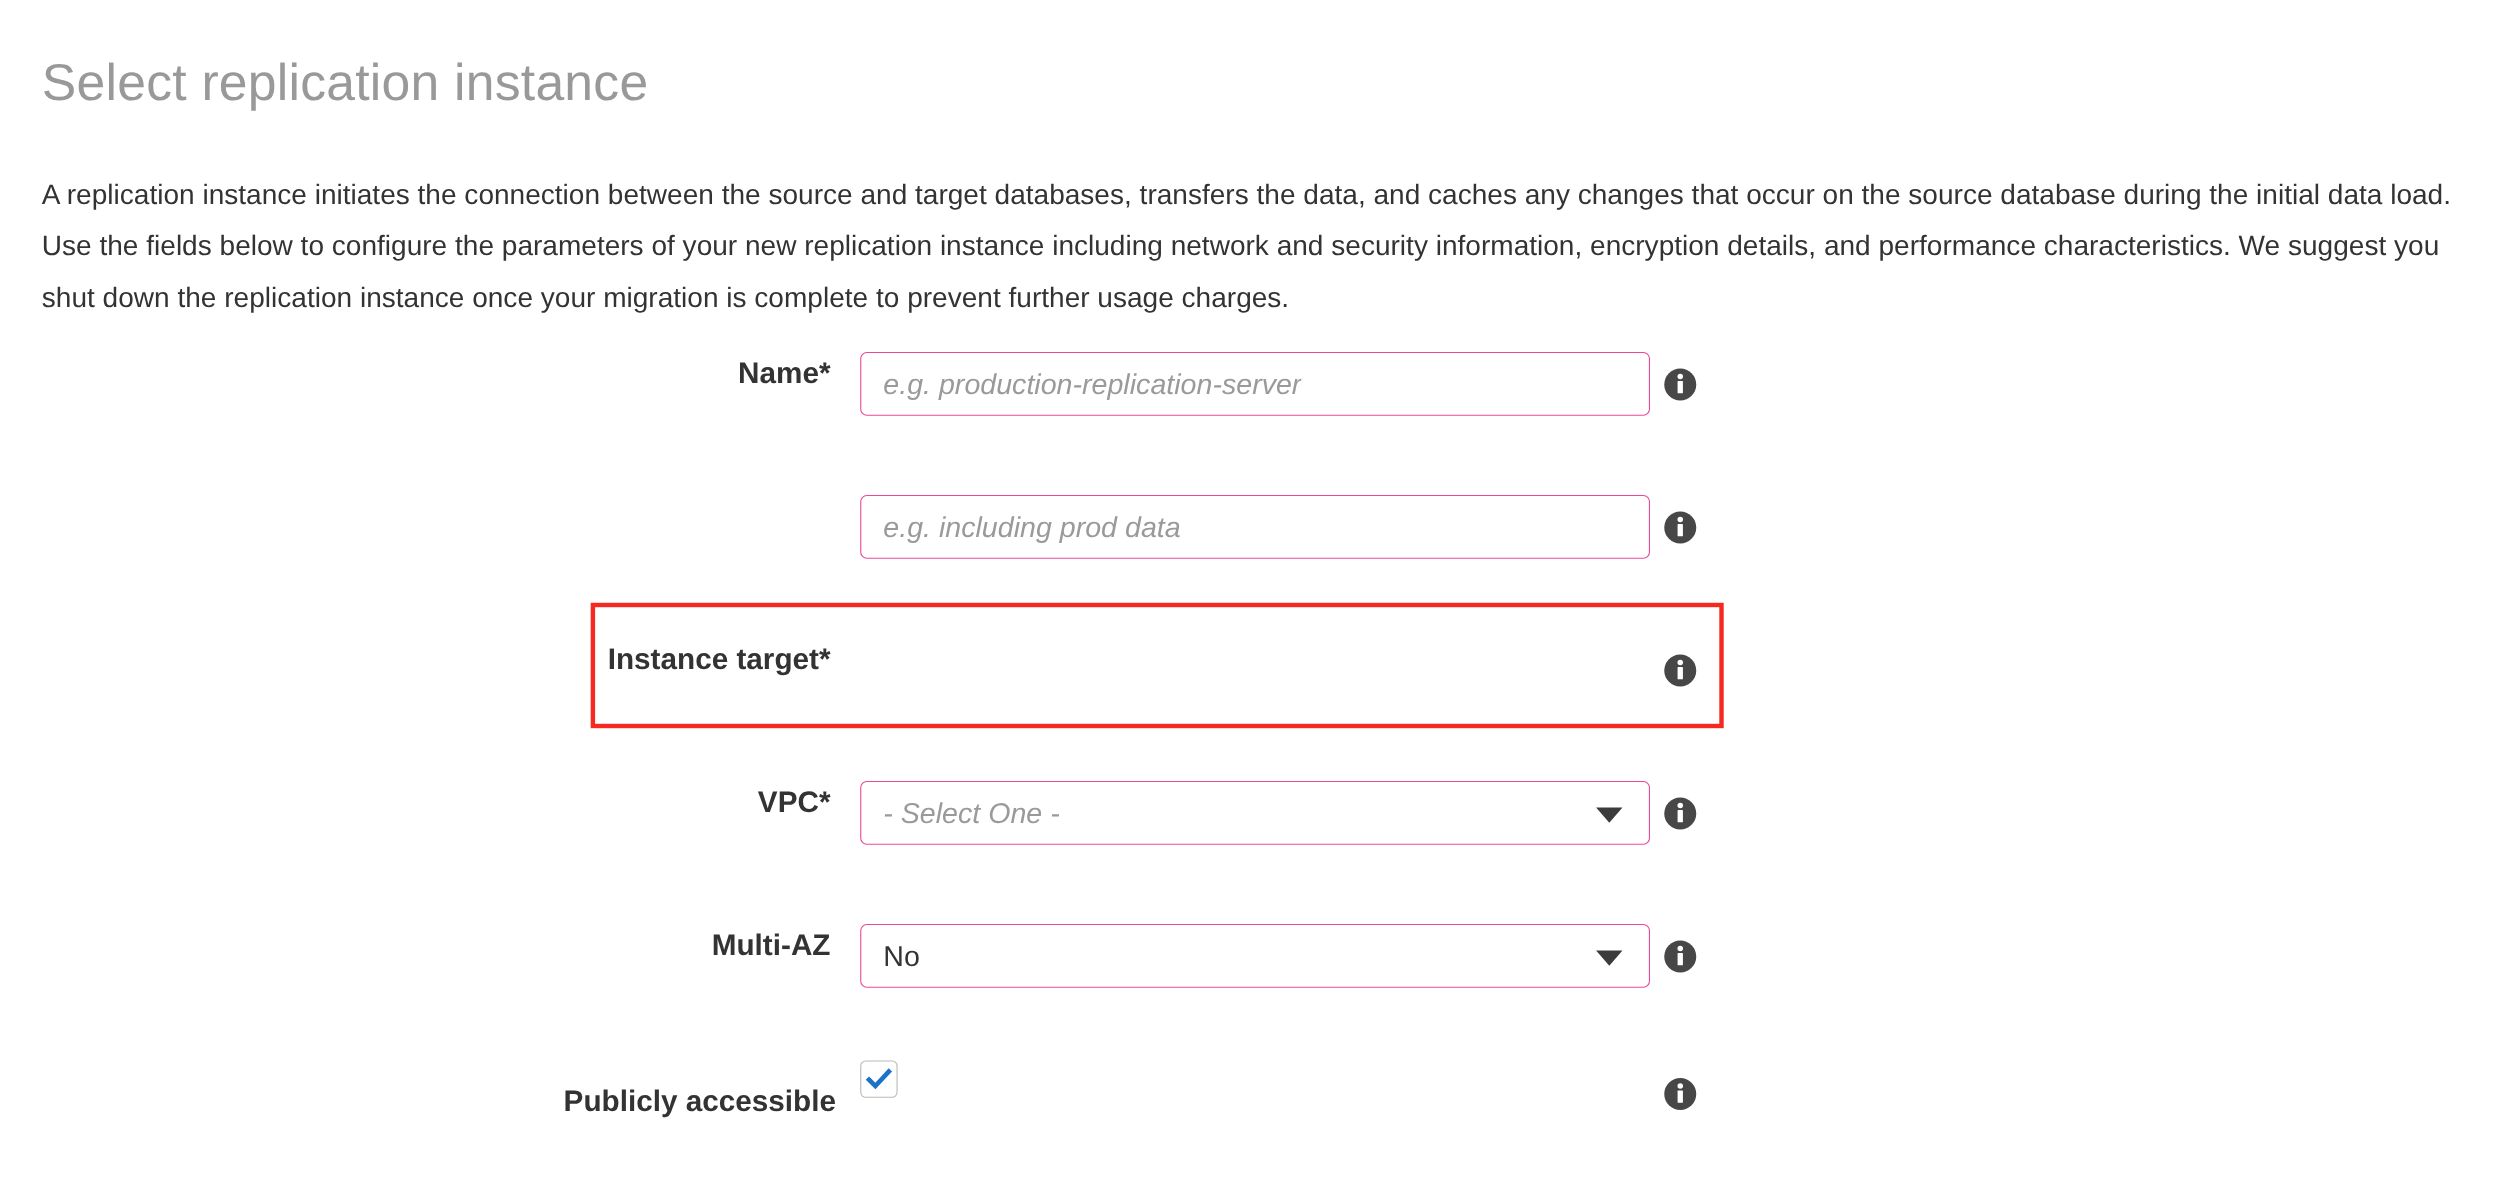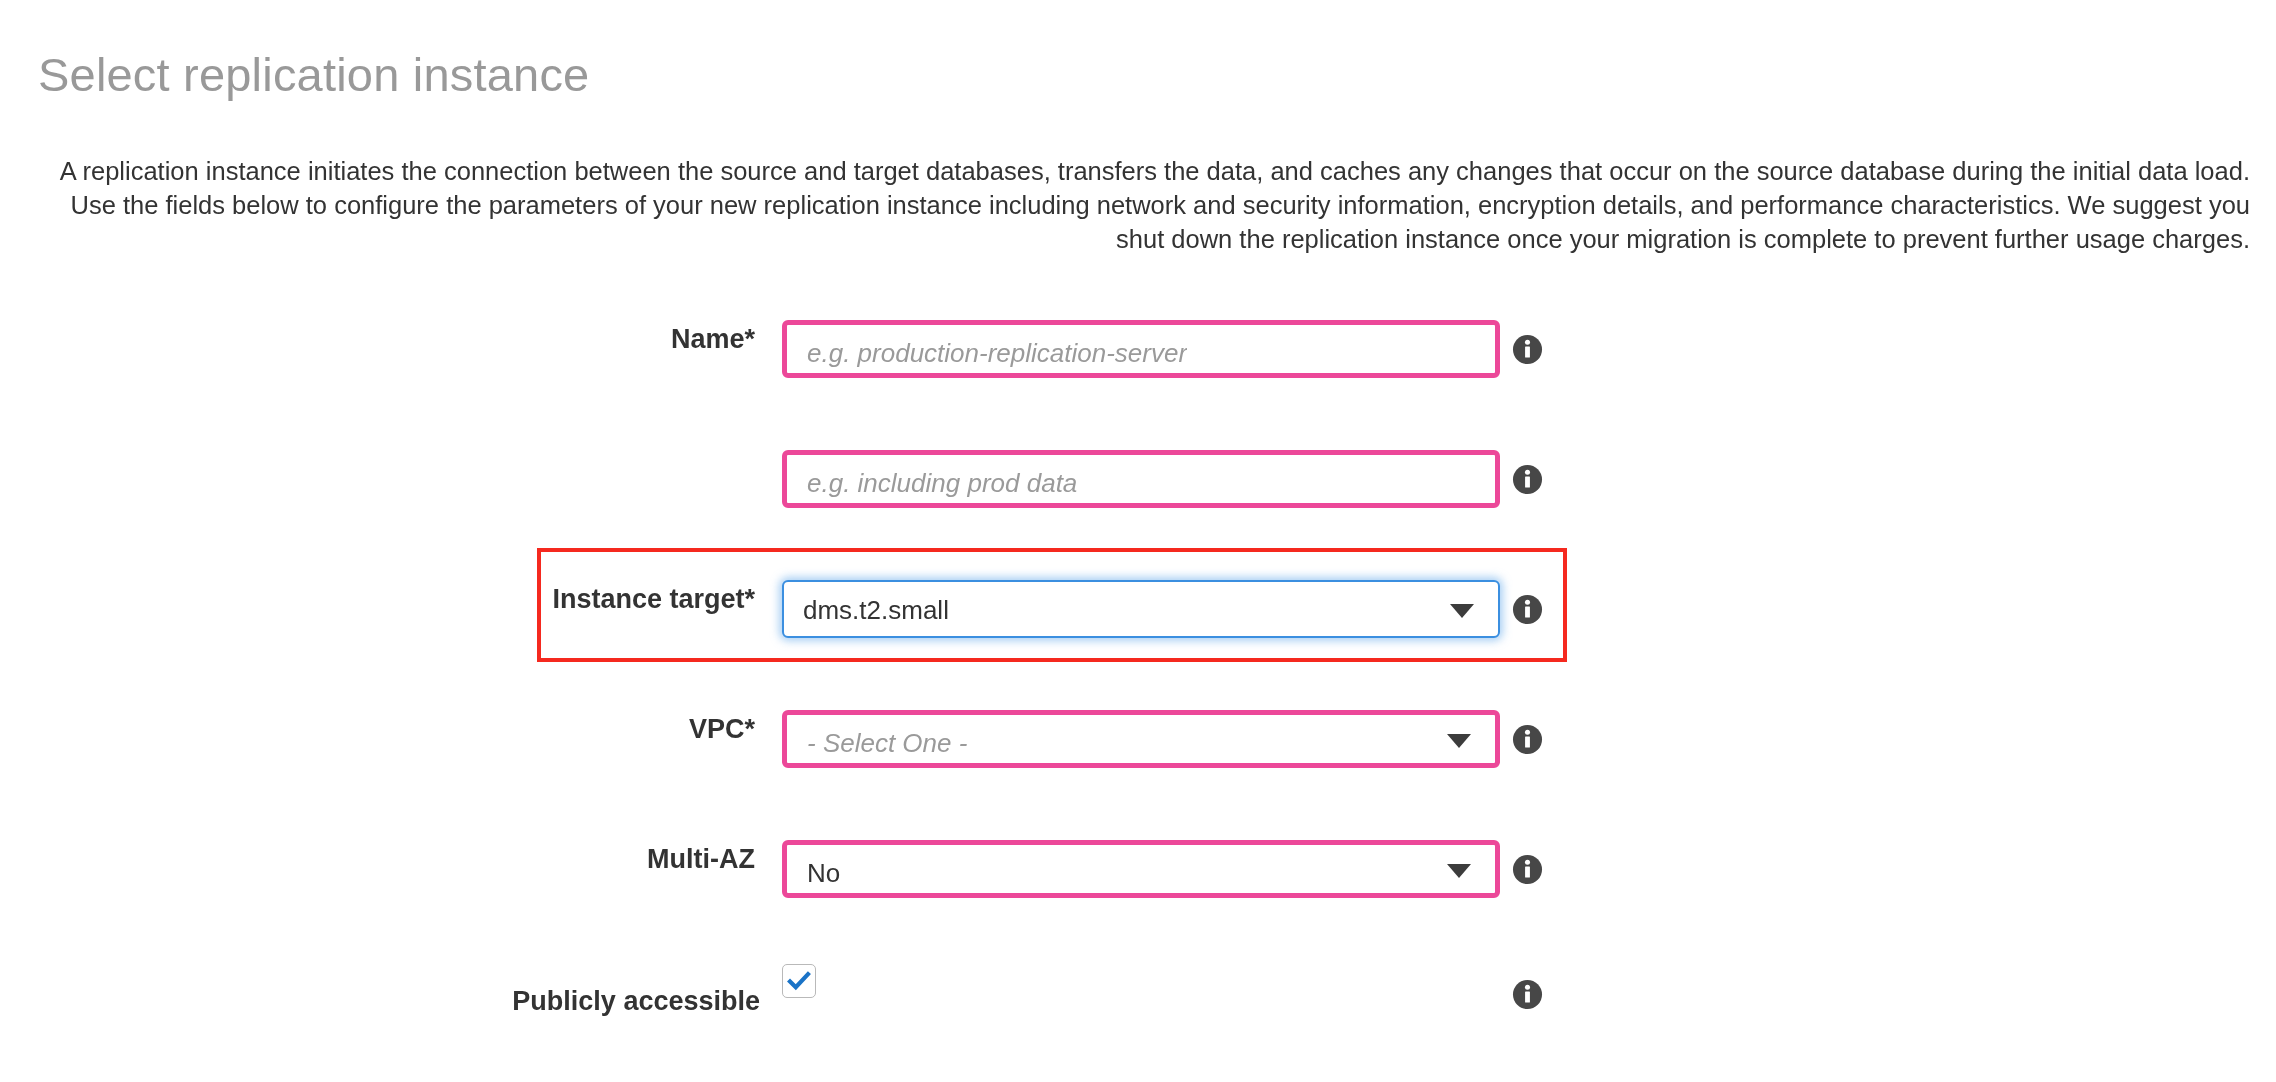--- a/index.html
+++ b/index.html
@@ -43,9 +43,8 @@
     top: 128px;
     width: 2212px;
     font-size: 25.5px;
-    line-height: 34px;
+    line-height: 47px;
     color: #333333;
-    text-align: right;
   }
 
   

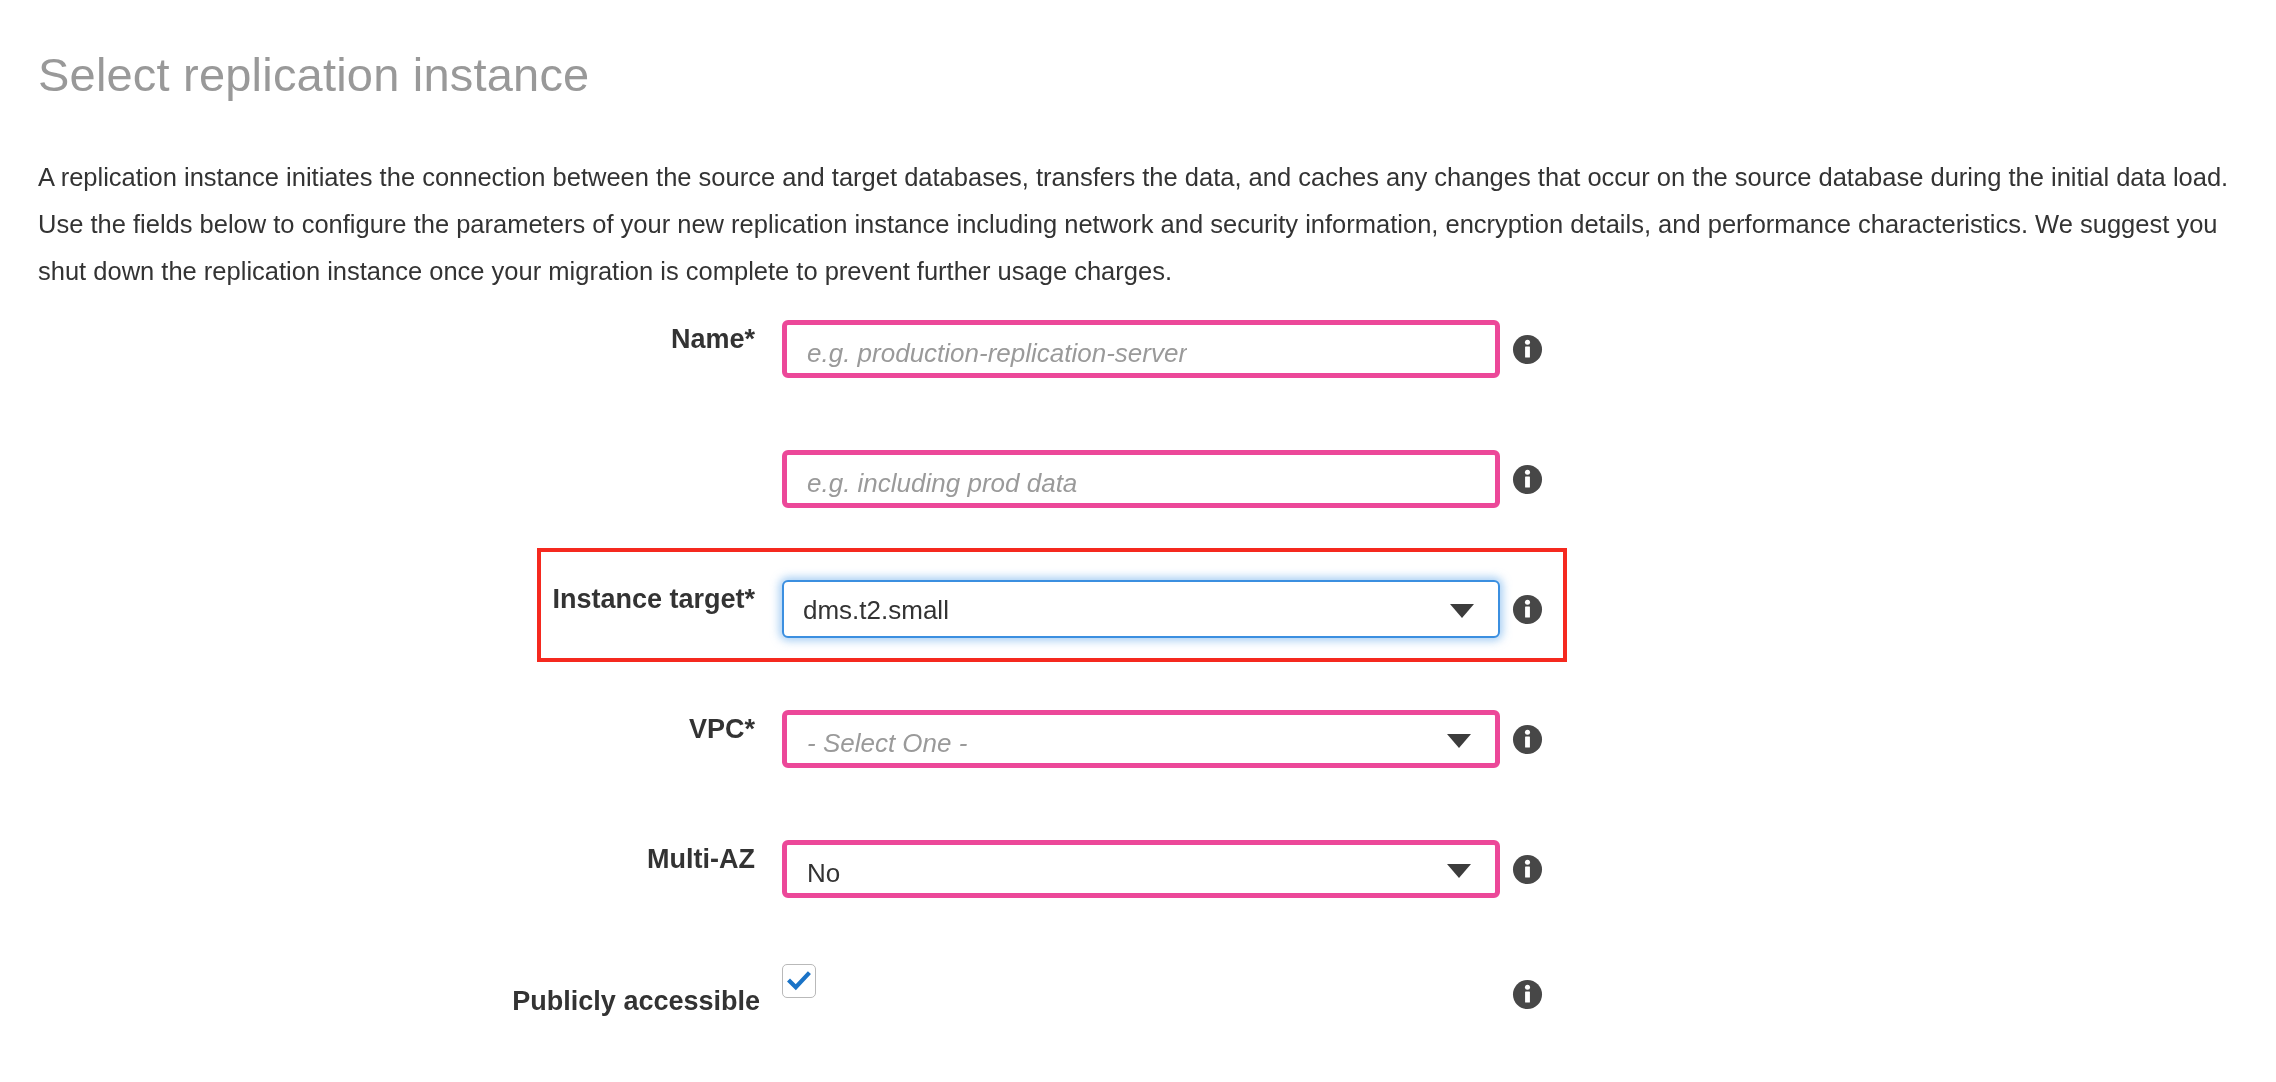--- a/index.html
+++ b/index.html
@@ -82,7 +82,7 @@
     width: 718px;
     height: 58px;
     box-sizing: border-box;
-    border: 5px solid #ec4899;
+    border: 1px solid #ec4899;
     border-radius: 6px;
     background: #ffffff;
   }

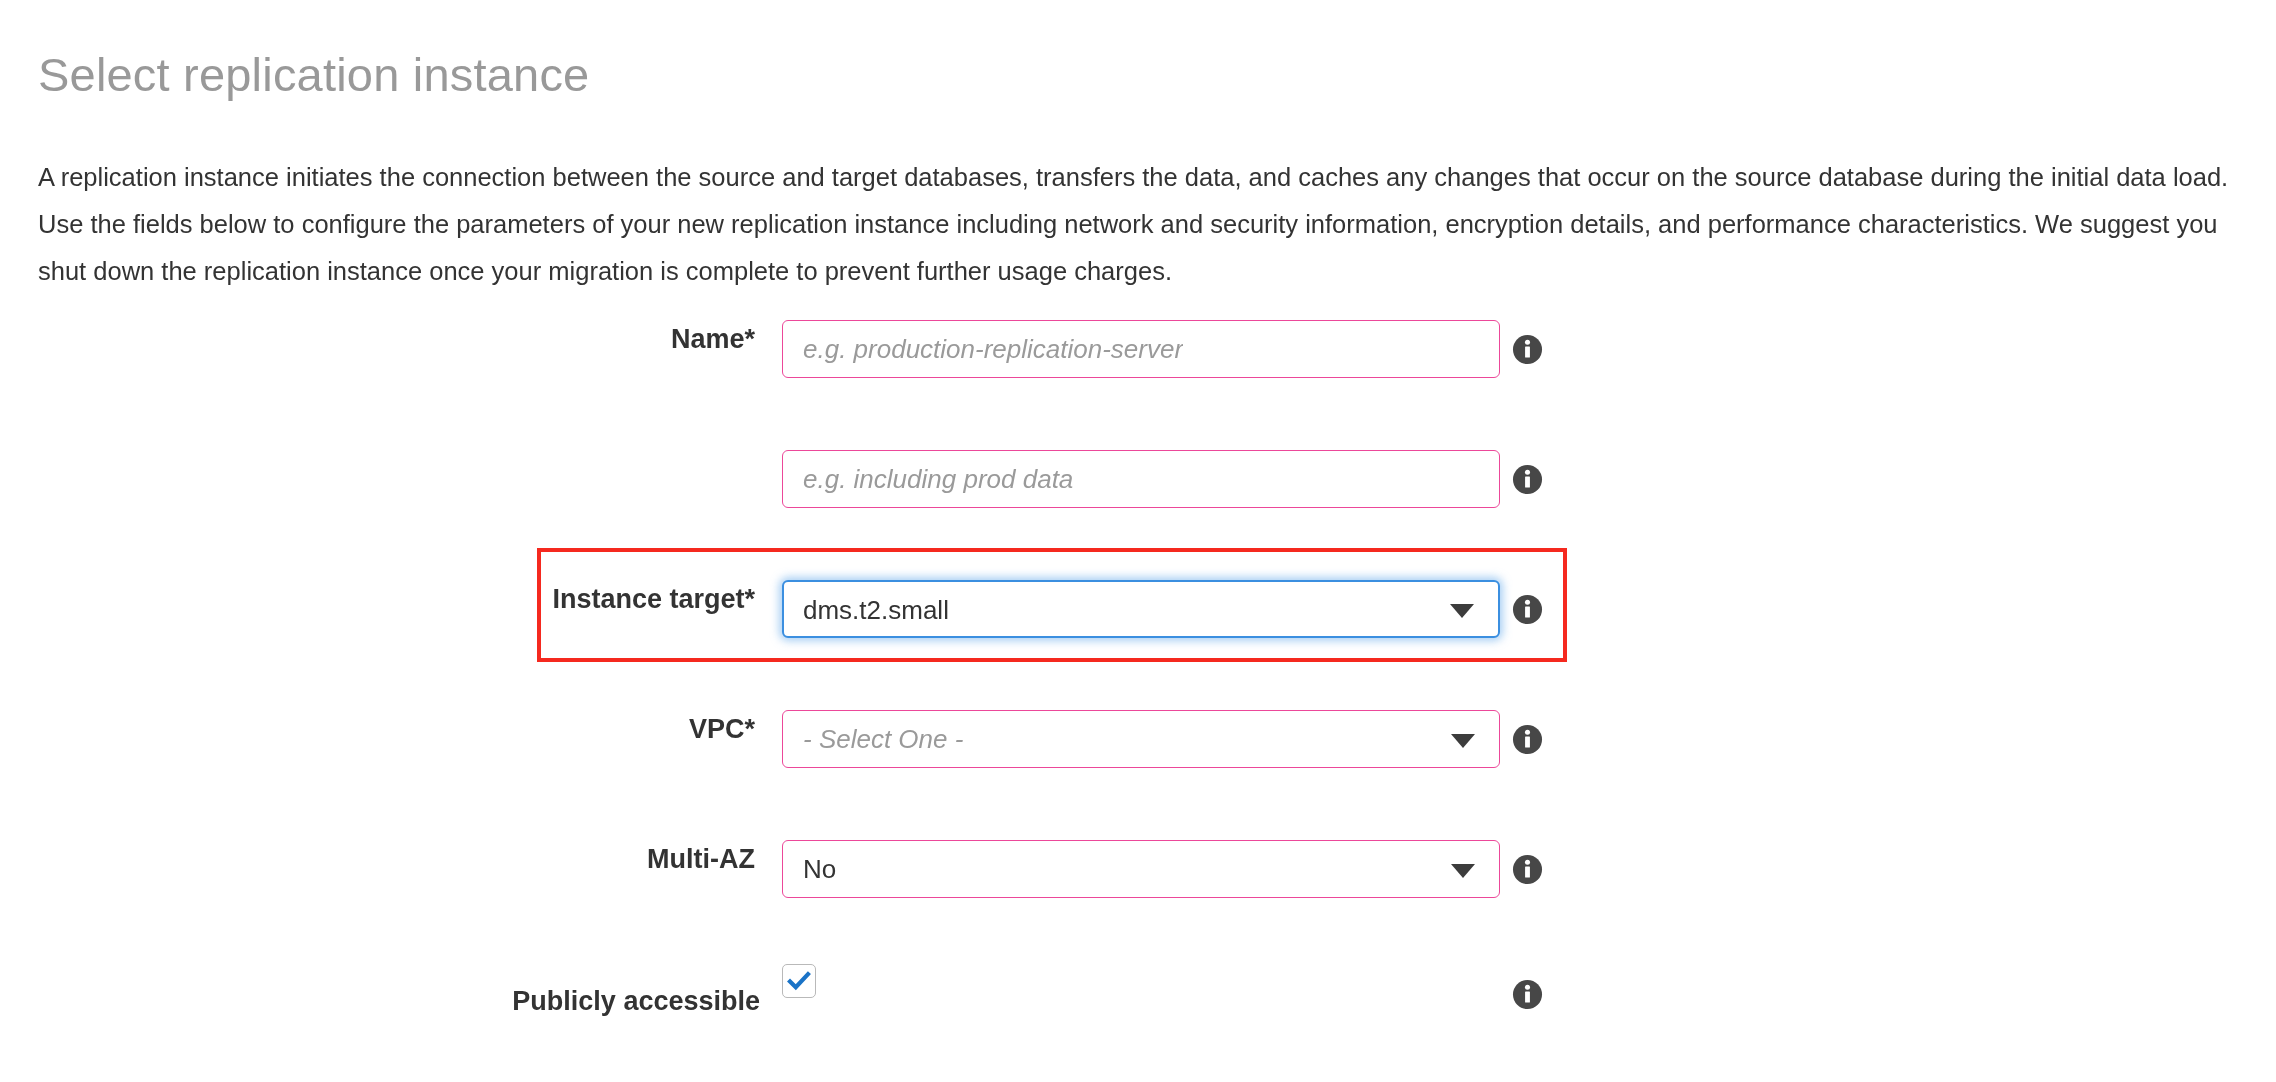--- a/index.html
+++ b/index.html
@@ -204,10 +204,6 @@
 
     <div class="form-row">
       <div class="field-label">Instance target*</div>
-      <div class="control focused">
-        <div class="value">dms.t2.small</div>
-        <span class="caret"></span>
-      </div>
       <span class="info-icon">
         <svg viewBox="0 0 32 32" xmlns="http://www.w3.org/2000/svg">
           <circle cx="16" cy="16" r="15" fill="#474747"></circle>

